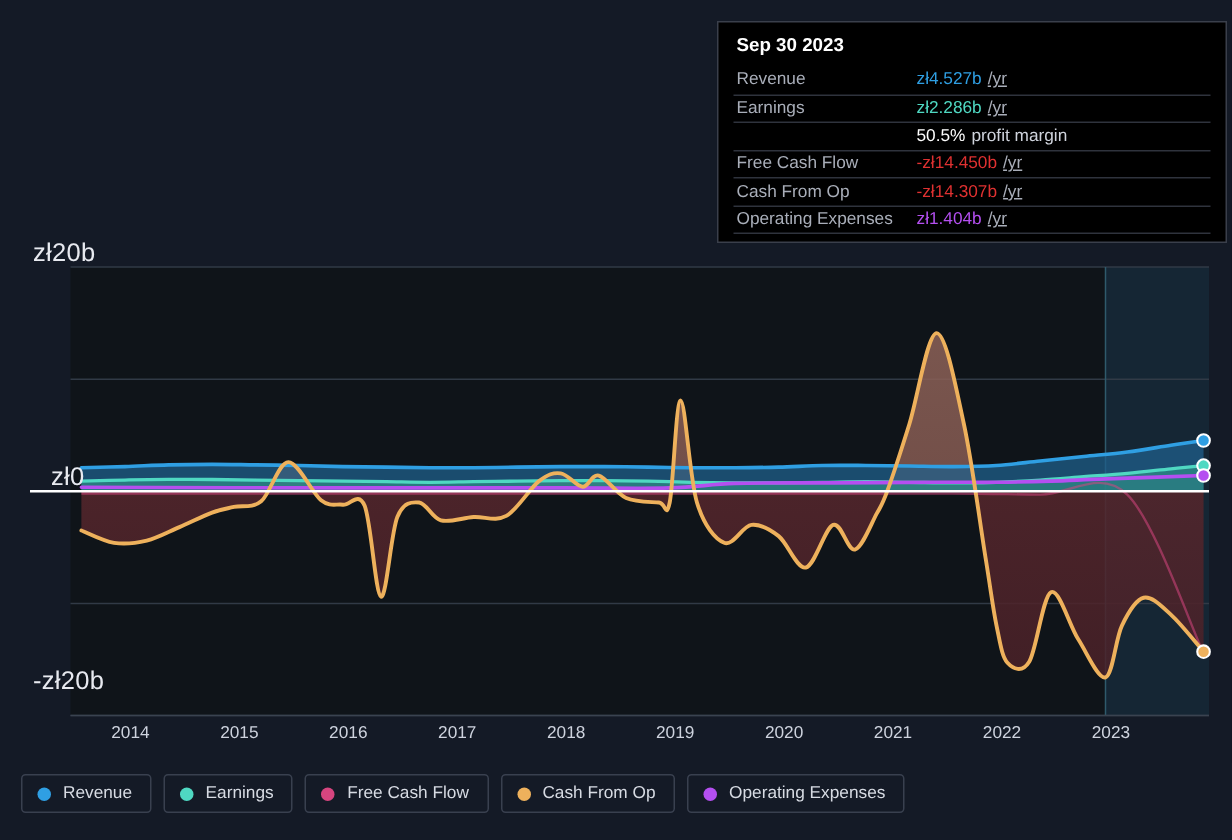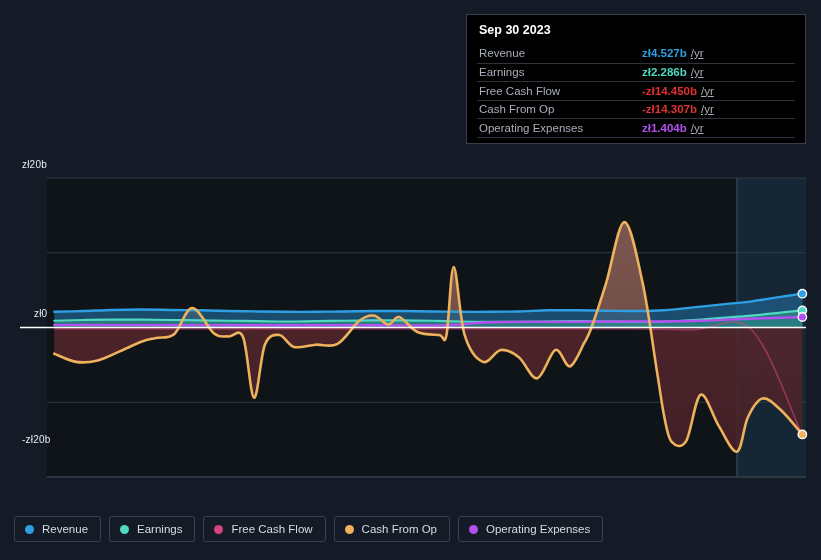--- a/index.html
+++ b/index.html
@@ -34,7 +34,7 @@
 
   
   .tooltip {
-    position: absolute; left: 466px; top: 14px; width: 340px;
+    position: absolute; left: 478px; top: 14px; width: 340px;
     background: #000000; border: 1px solid #3a3f4b;
     padding: 6px 10px 4px 10px;
   }

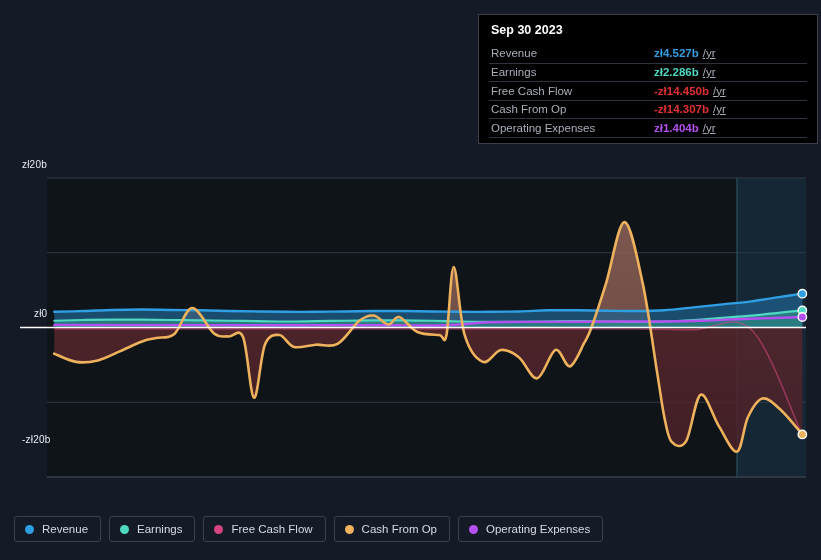--- a/index.html
+++ b/index.html
@@ -49,7 +49,7 @@
   }
   .tt-row.nohdr { border-top: none; }
   .tt-label { color: #a9aeb9; width: 122px; flex: none; padding-left: 2px; }
-  .tt-val { font-weight: bold; margin-left: 43px; }
+  .tt-val { font-weight: normal; }
   .tt-unit { color: #a9aeb9; margin-left: 4px; font-weight: normal; text-decoration: underline; }
   .tt-sub { color: #cfd3dc; margin-left: 4px; font-weight: normal; }
   .tt-foot { border-top: 1px solid #2f333d; height: 2px; }

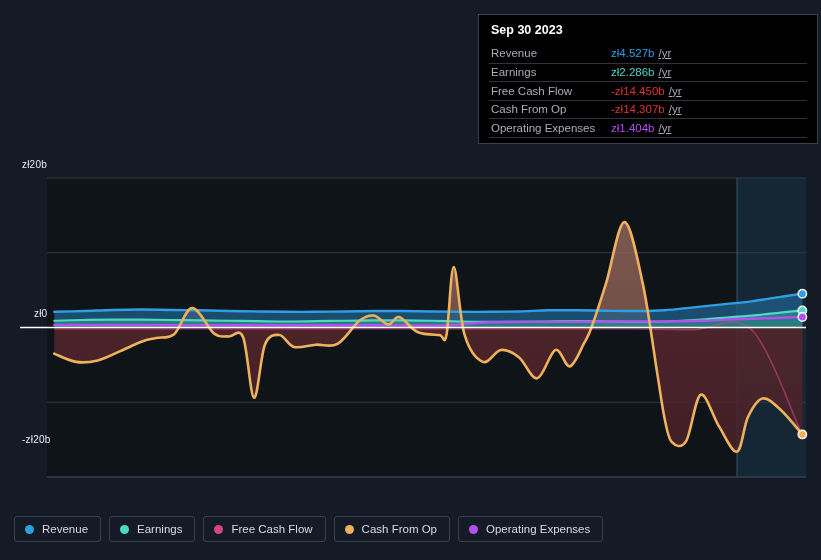--- a/index.html
+++ b/index.html
@@ -139,6 +139,10 @@
           <div><span class="tt-val" style="color: rgb(79, 216, 194);">zł2.286b</span><span class="tt-unit">/yr</span></div>
         </div>
         <div class="tt-row">
+          <div class="tt-label"></div>
+          <div><span class="tt-val" style="color: rgb(255, 255, 255);">50.5%</span><span class="tt-sub">profit margin</span></div>
+        </div>
+        <div class="tt-row">
           <div class="tt-label">Free Cash Flow</div>
           <div><span class="tt-val" style="color: rgb(224, 49, 49);">-zł14.450b</span><span class="tt-unit">/yr</span></div>
         </div>

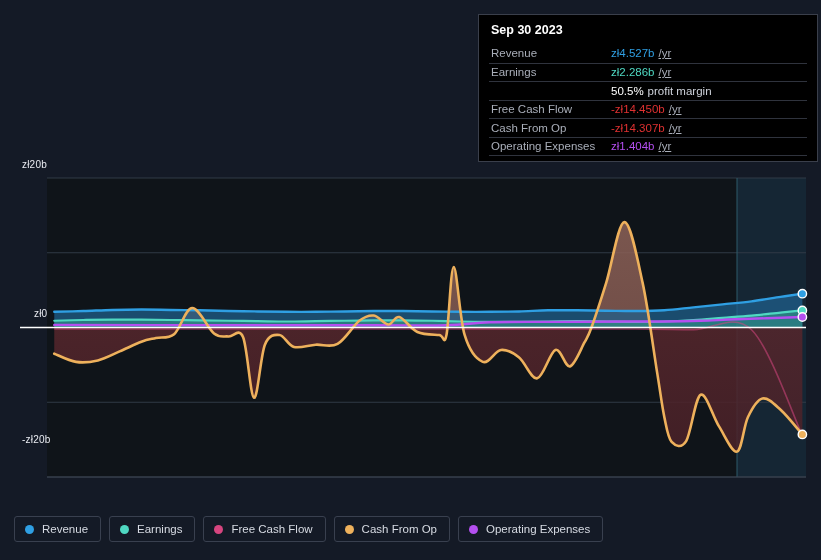--- a/index.html
+++ b/index.html
@@ -18,7 +18,7 @@
 
   
   .ylab {
-    position: absolute; color: #e8eaf0; font-size: 10px;
+    position: absolute; color: #e8eaf0; font-size: 17px;
     letter-spacing: .2px; white-space: nowrap; text-align: right;
   }
   .ylab.top { left: 22px; top: 159px; }

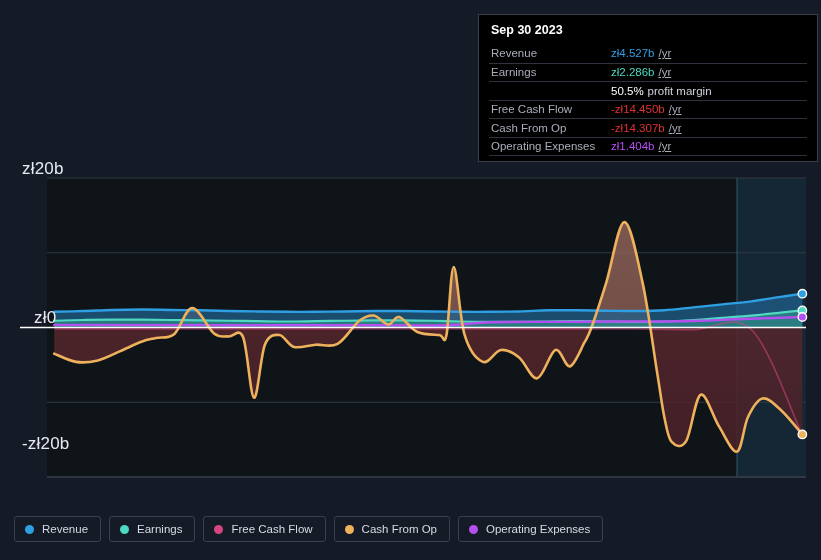--- a/index.html
+++ b/index.html
@@ -23,7 +23,7 @@
   }
   .ylab.top { left: 22px; top: 159px; }
   .ylab.zero { left: 34px; top: 308px; }
-  .ylab.bot { left: 22px; top: 434px; }
+  .ylab.bot { left: 22px; top: 444px; }
 
   
   .xlabels { position: absolute; left: 0; top: 483px; width: 821px; height: 20px; }

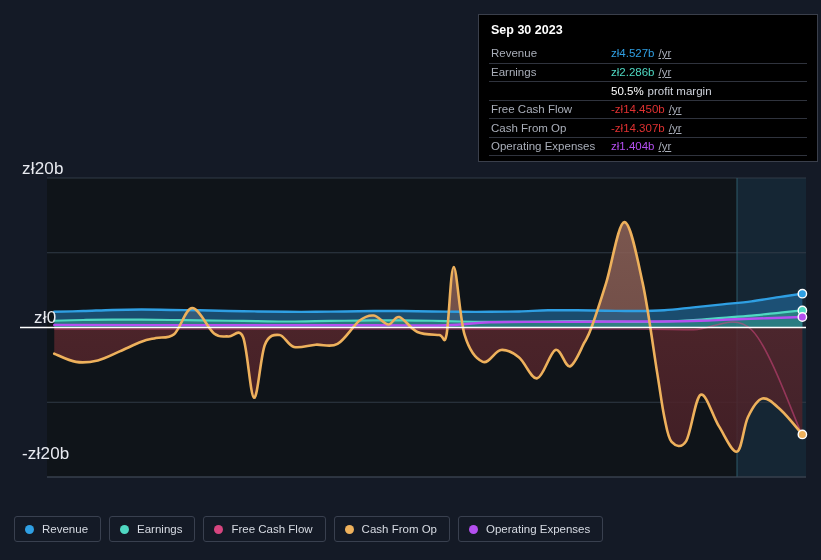--- a/index.html
+++ b/index.html
@@ -126,6 +126,18 @@
   <div class="ylab zero">zł0</div>
   <div class="ylab bot">-zł20b</div>
 
+  <div class="xlabels" id="xlabels">
+      <div class="xlab" style="left: 86.9474px;">2014</div>
+      <div class="xlab" style="left: 159.579px;">2015</div>
+      <div class="xlab" style="left: 232.211px;">2016</div>
+      <div class="xlab" style="left: 304.842px;">2017</div>
+      <div class="xlab" style="left: 377.474px;">2018</div>
+      <div class="xlab" style="left: 450.105px;">2019</div>
+      <div class="xlab" style="left: 522.737px;">2020</div>
+      <div class="xlab" style="left: 595.368px;">2021</div>
+      <div class="xlab" style="left: 668px;">2022</div>
+      <div class="xlab" style="left: 740.632px;">2023</div>
+    </div>
 
   <div class="tooltip">
     <div class="tt-date">Sep 30 2023</div>

